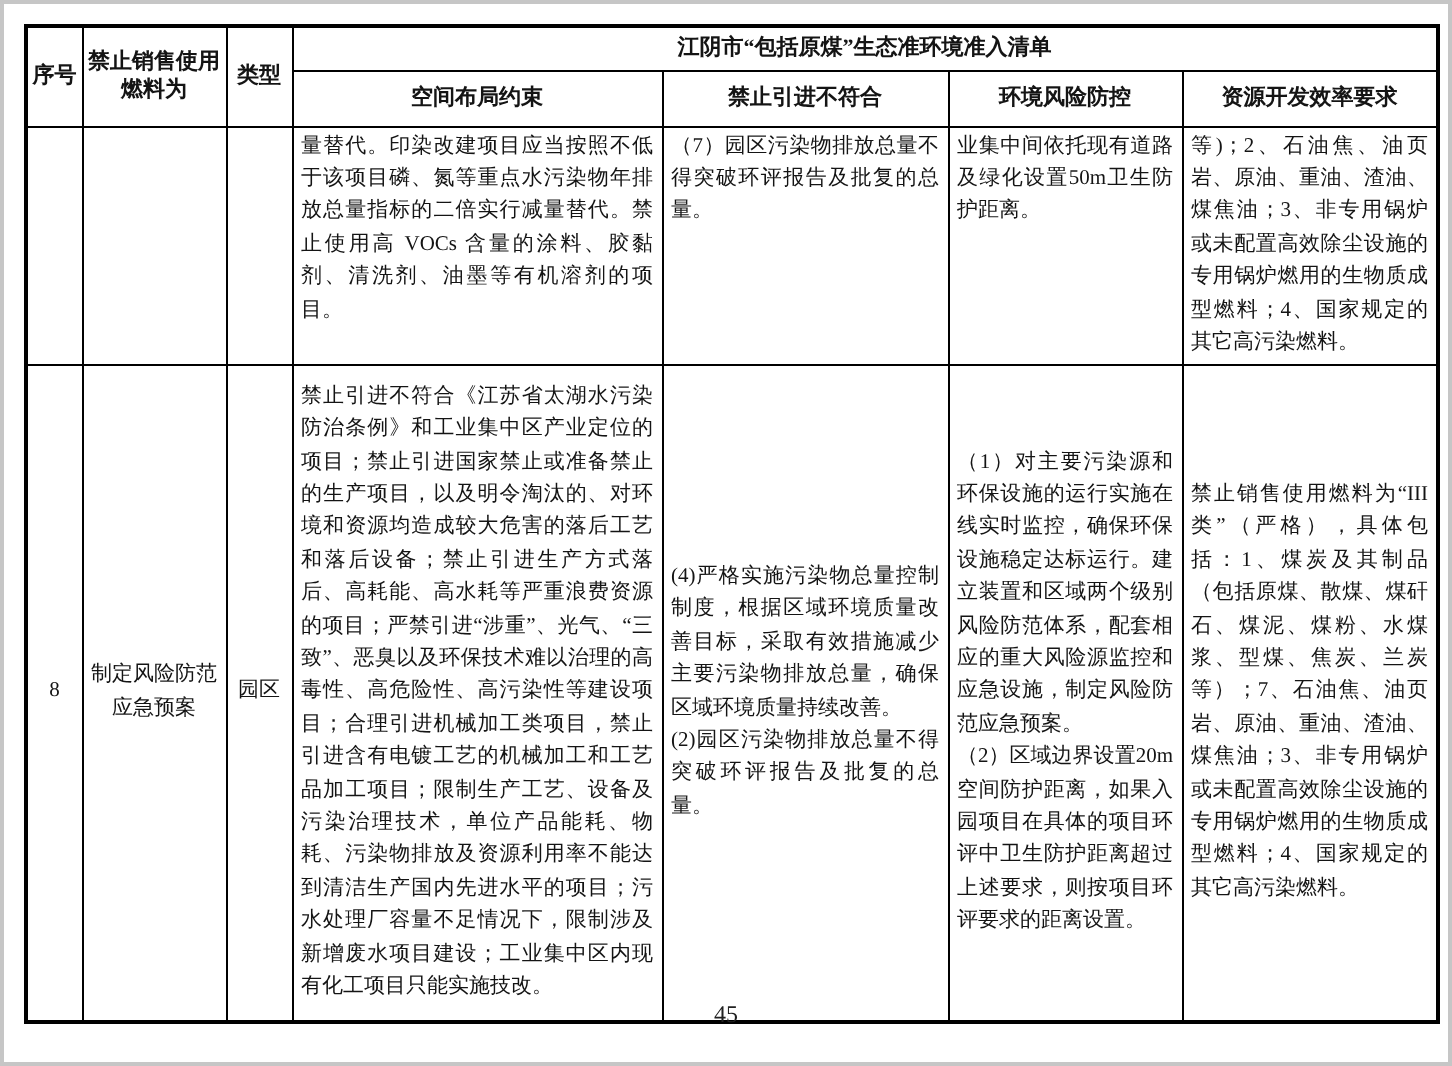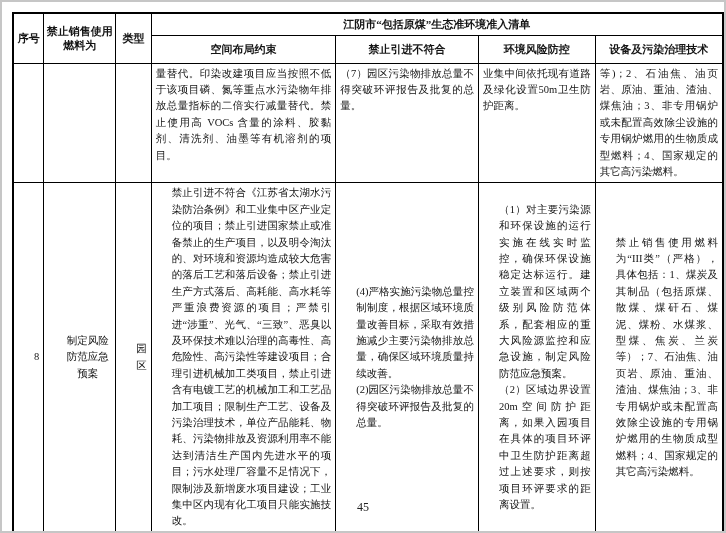--- a/index.html
+++ b/index.html
@@ -89,7 +89,7 @@
         <th>空间布局约束</th>
         <th>禁止引进不符合</th>
         <th>环境风险防控</th>
-        <th>设备及污染治理技术</th>
+        <th>资源开发效率要求</th>
       </tr>
     </thead>
     <tbody>

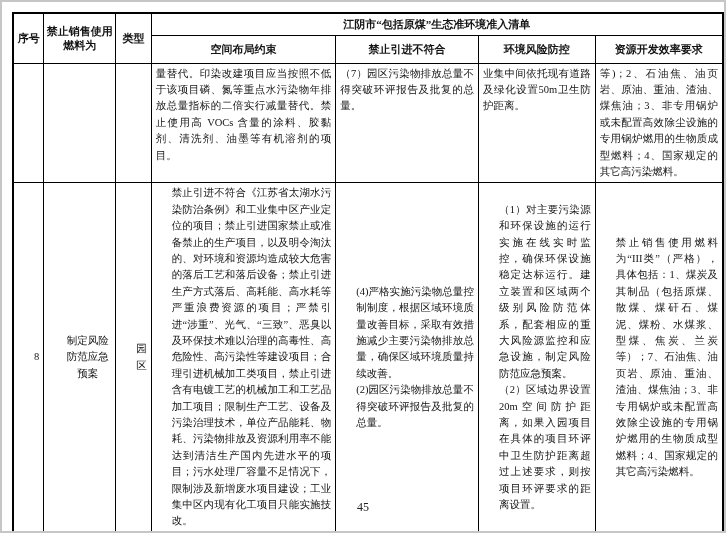--- a/index.html
+++ b/index.html
@@ -47,7 +47,7 @@
     white-space: pre-line;
   }
   tr.r1 td.c { vertical-align: top; }
-  tr.r2 td.c { vertical-align: middle; padding-left: 20px; }
+  tr.r2 td.c { vertical-align: middle; }
   td.center {
     text-align: center;
     vertical-align: middle;

